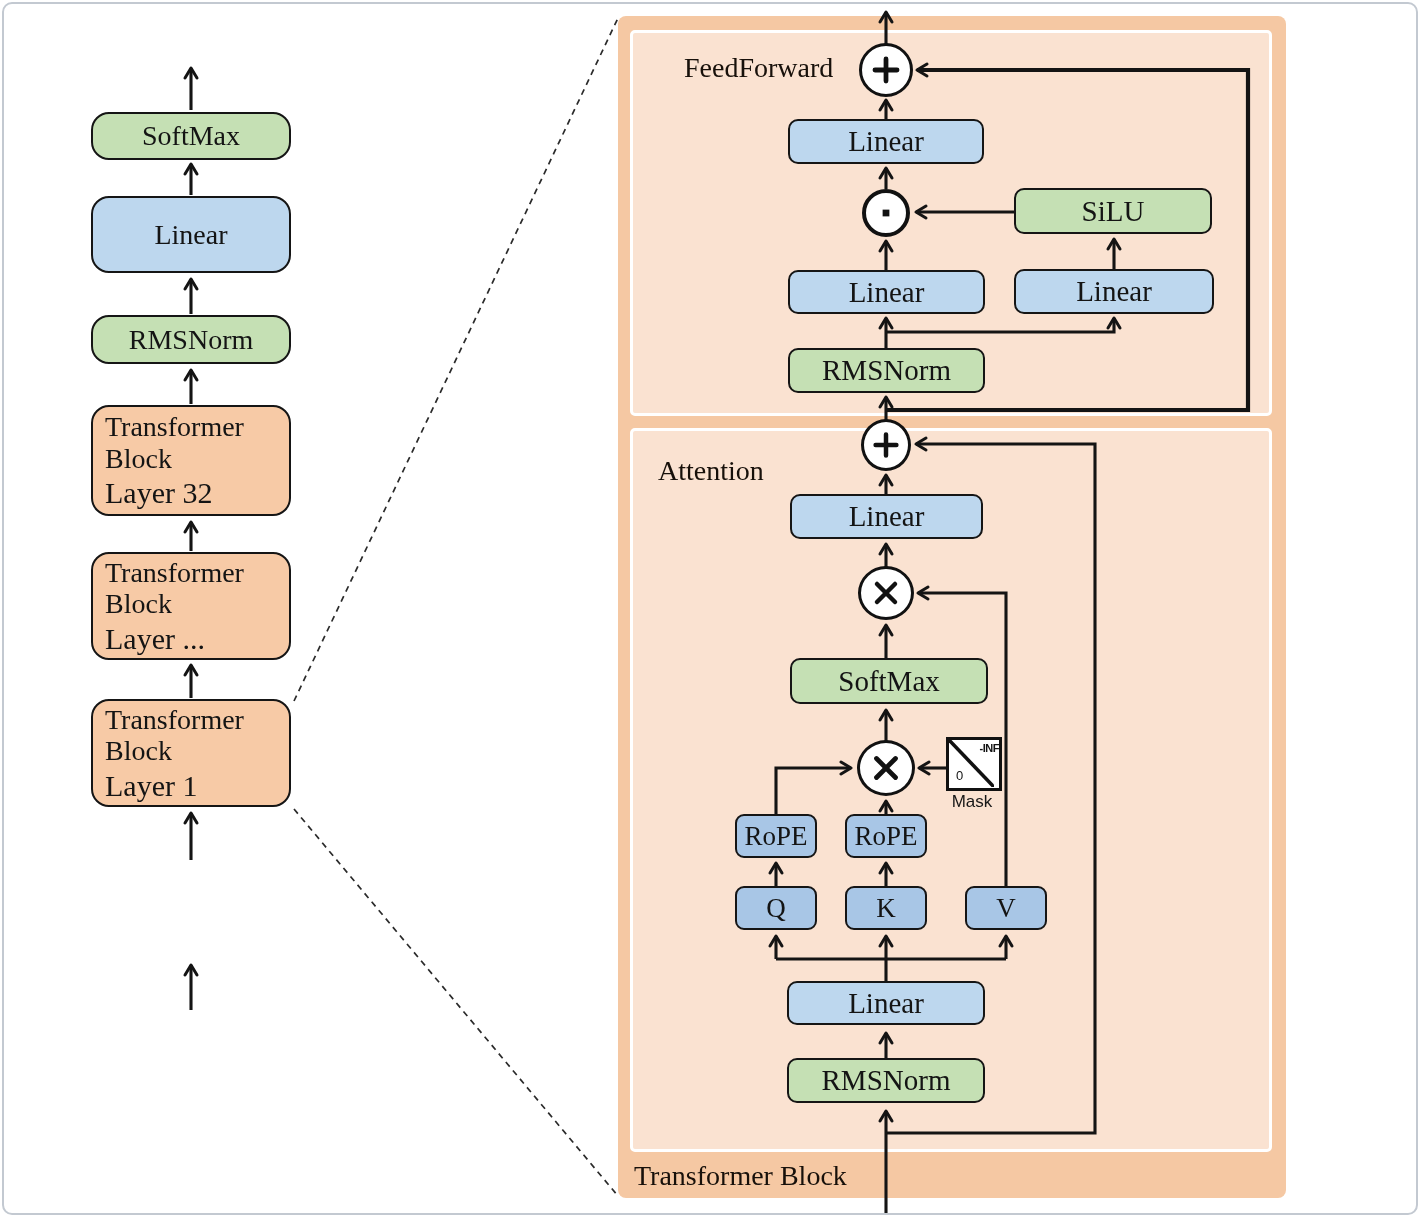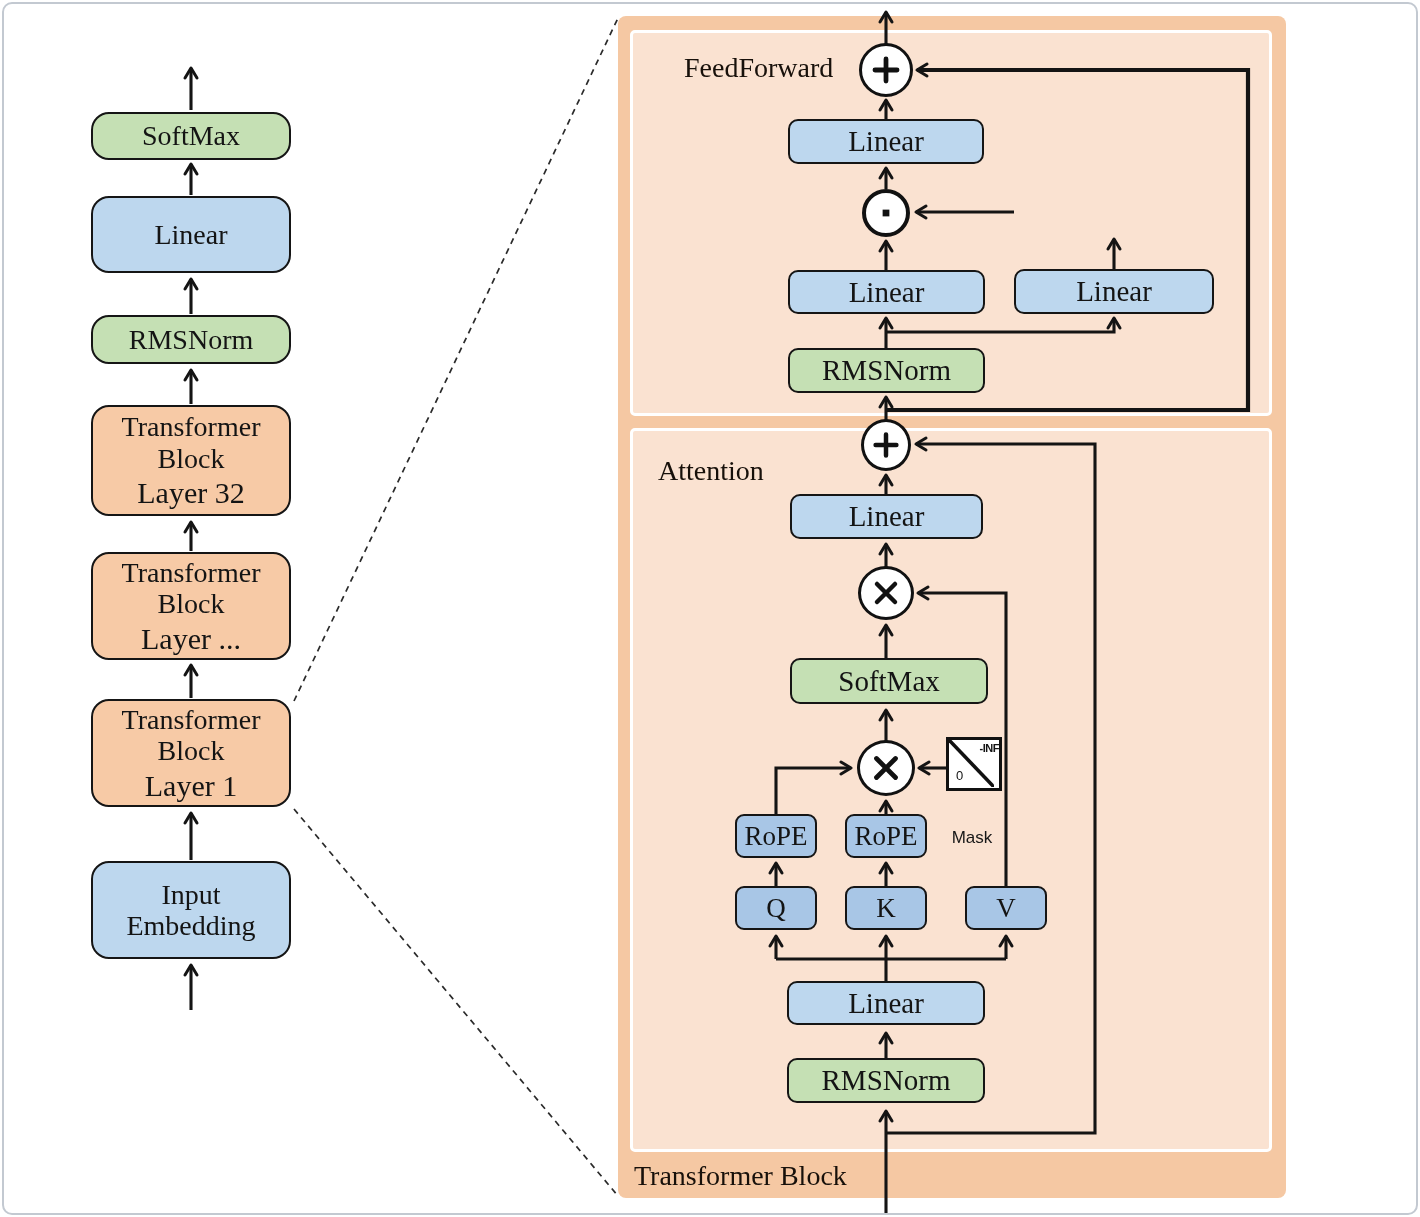--- a/index.html
+++ b/index.html
@@ -21,7 +21,7 @@
   
   .blk{
     position:absolute;z-index:3;box-sizing:border-box;display:flex;align-items:center;justify-content:center;
-    border:2.6px solid #151515;border-radius:10px;font-size:29px;text-align:center;line-height:1.12;
+    border:2.6px solid #151515;border-radius:10px;font-size:29px;line-height:1.12;
   }
   .blk.big{border-radius:18px;border-width:2.9px;font-size:28px;}
   .green{background:var(--green-block,#c5e0b4);}

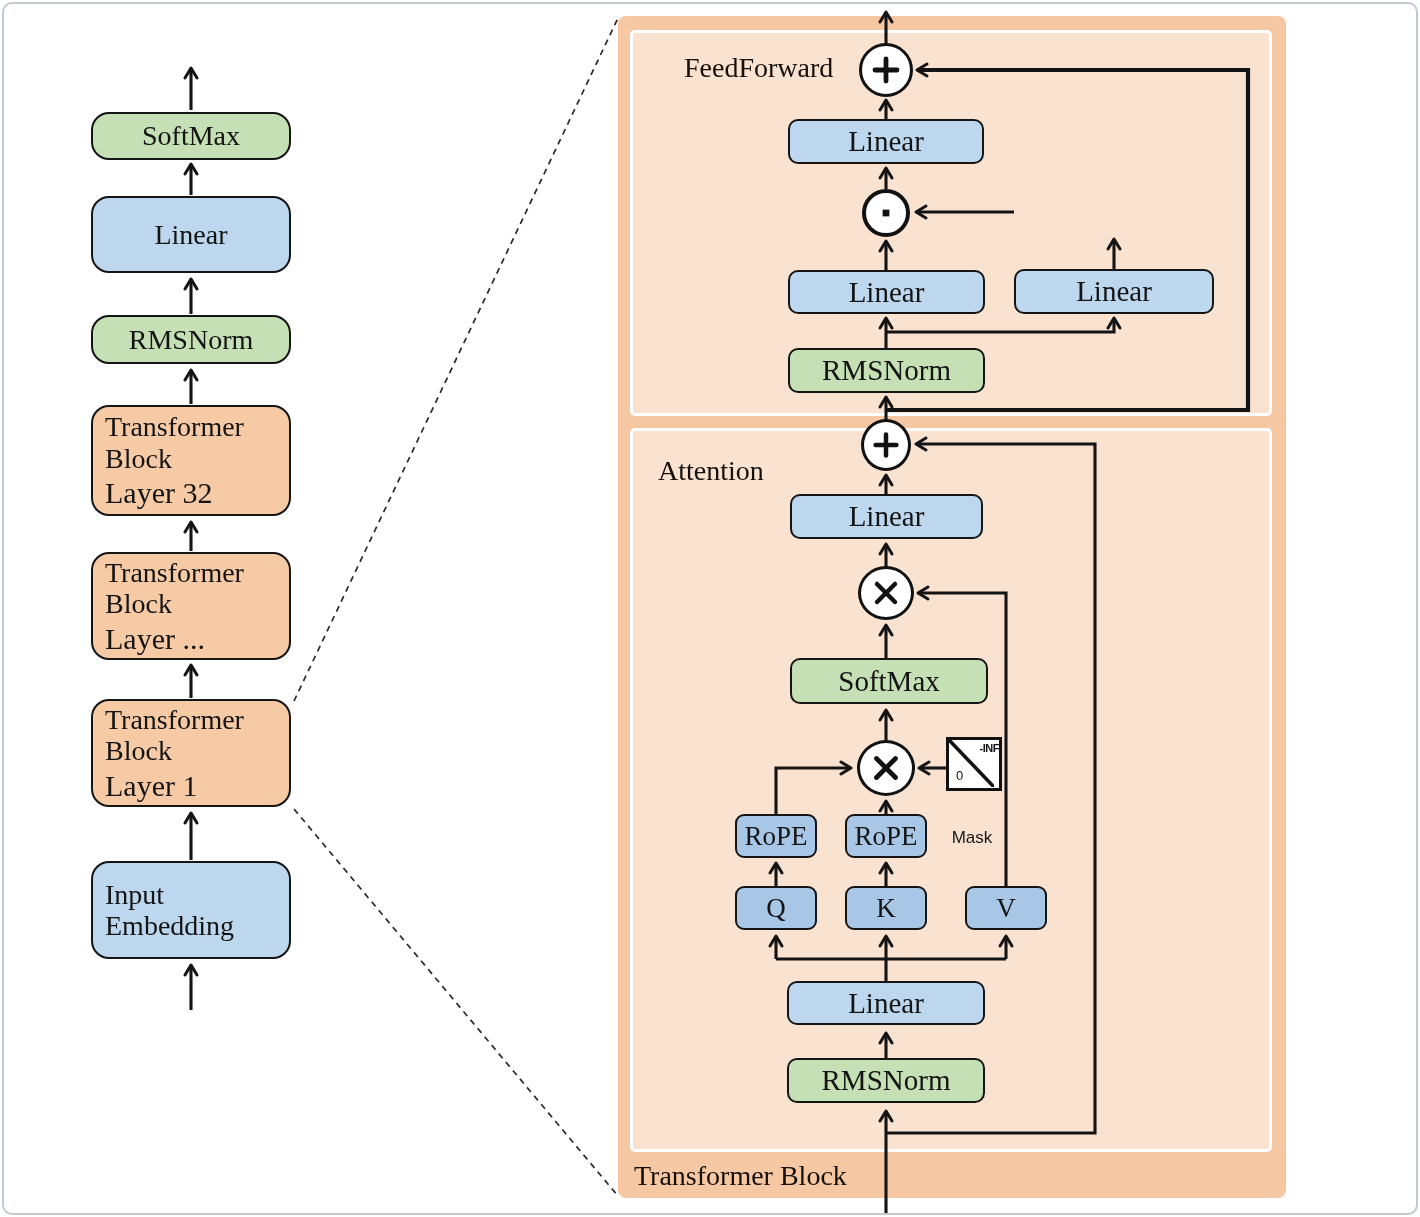--- a/index.html
+++ b/index.html
@@ -162,6 +162,9 @@
   <div class="blk blue" style="left:788px;top:270px;width:197px;height:44px;">
       <span>Linear</span>
     </div>
+  <div class="blk green" style="left:1014px;top:188px;width:198px;height:46px;">
+      <span>SiLU</span>
+    </div>
   <div class="blk blue" style="left:1014px;top:269px;width:200px;height:45px;">
       <span>Linear</span>
     </div>

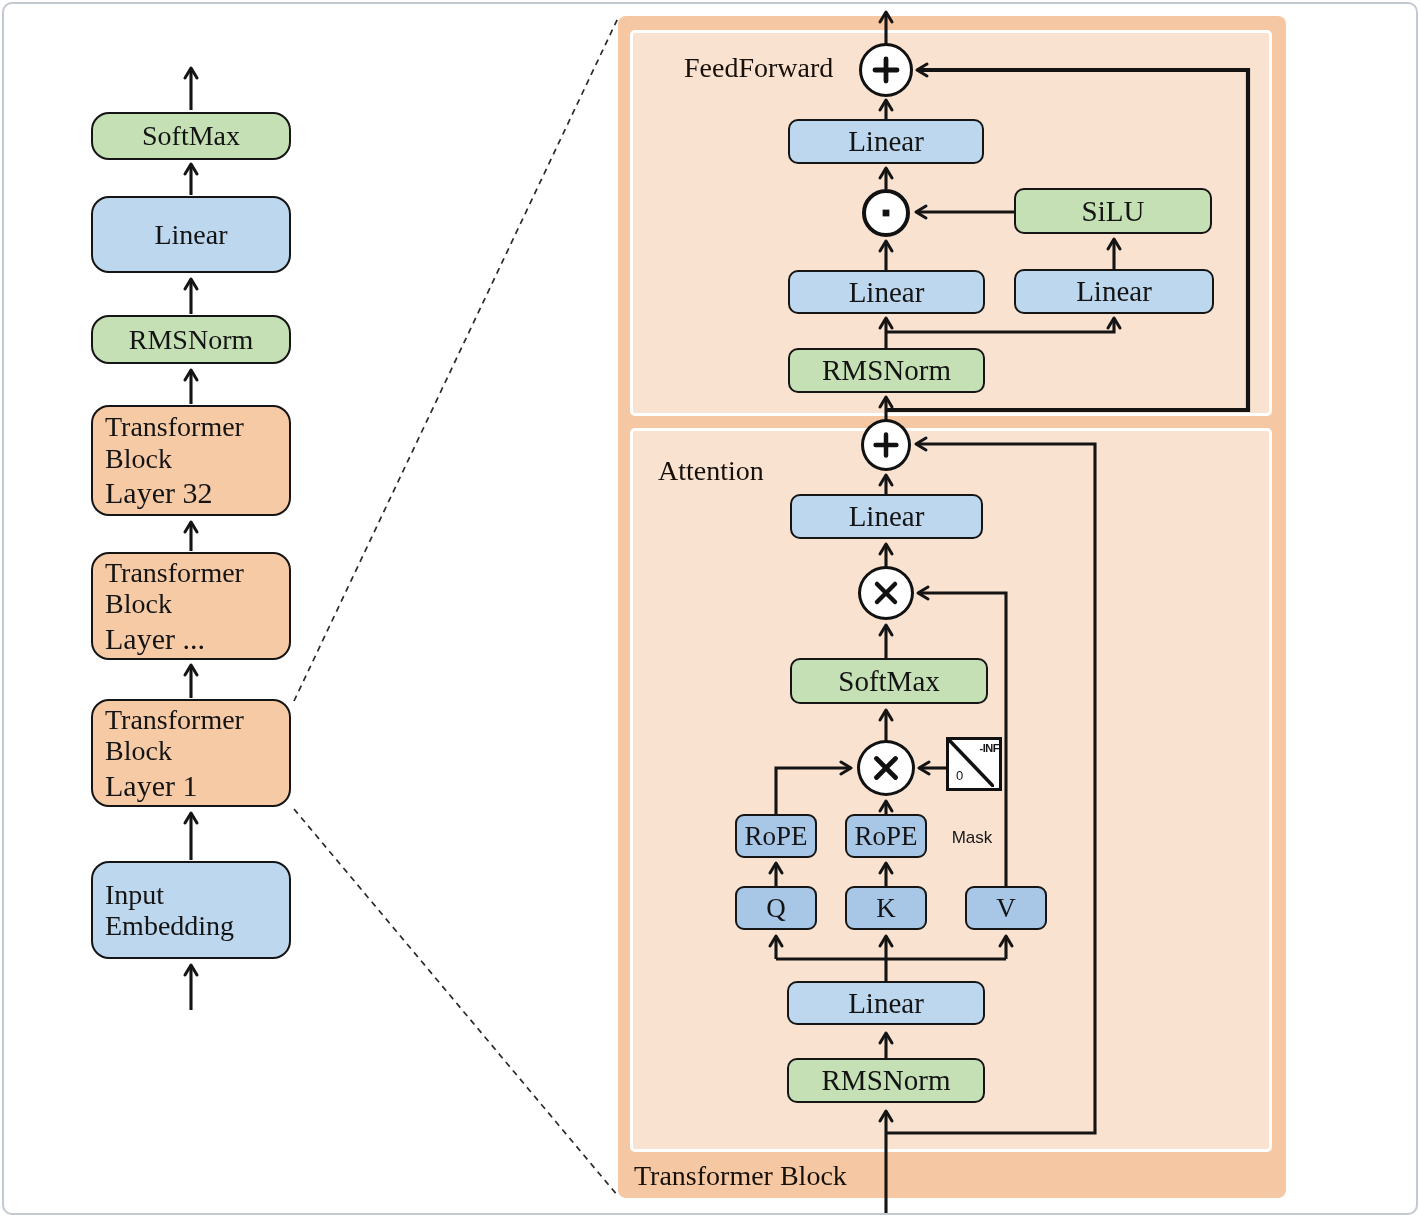--- a/index.html
+++ b/index.html
@@ -201,7 +201,7 @@
     <span class="mask-inf">-INF</span>
     <span class="mask-zero">0</span>
   </div>
-  <div class="mask-label" style="left:932px;top:828px;width:80px;">Mask</div>
+  <div class="mask-label" style="left:932px;top:792px;width:80px;">Mask</div>
 
   <div class="blk blue-dark small-blk" style="left:735px;top:814px;width:82px;height:44px;">
       <span>RoPE</span>

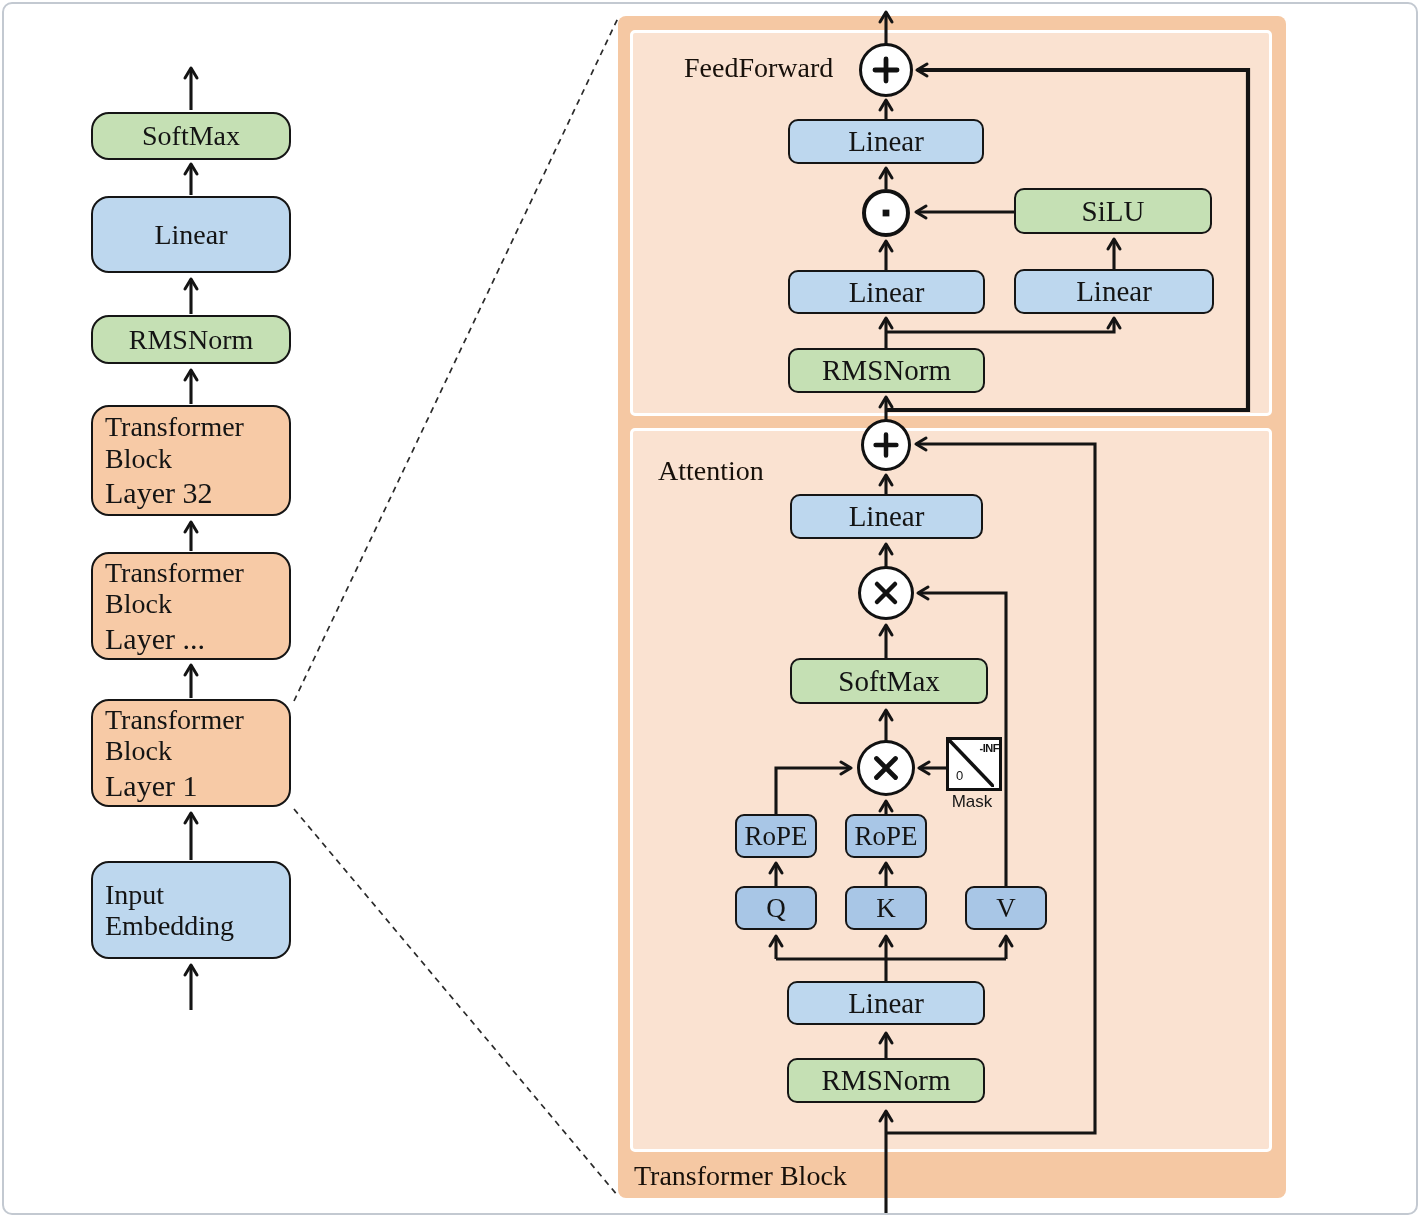--- a/index.html
+++ b/index.html
@@ -142,9 +142,6 @@
         <span class="l2">Layer 1</span>
       </div>
   </div>
-  <div class="blk big blue" style="left:91px;top:861px;width:200px;height:98px;">
-    <div class="wrap"><span>Input Embedding</span></div>
-  </div>
 
   <div class="op" style="left:859px;top:43px;width:54px;height:54px;">
     <svg width="34" height="34" viewBox="0 0 40 40">

